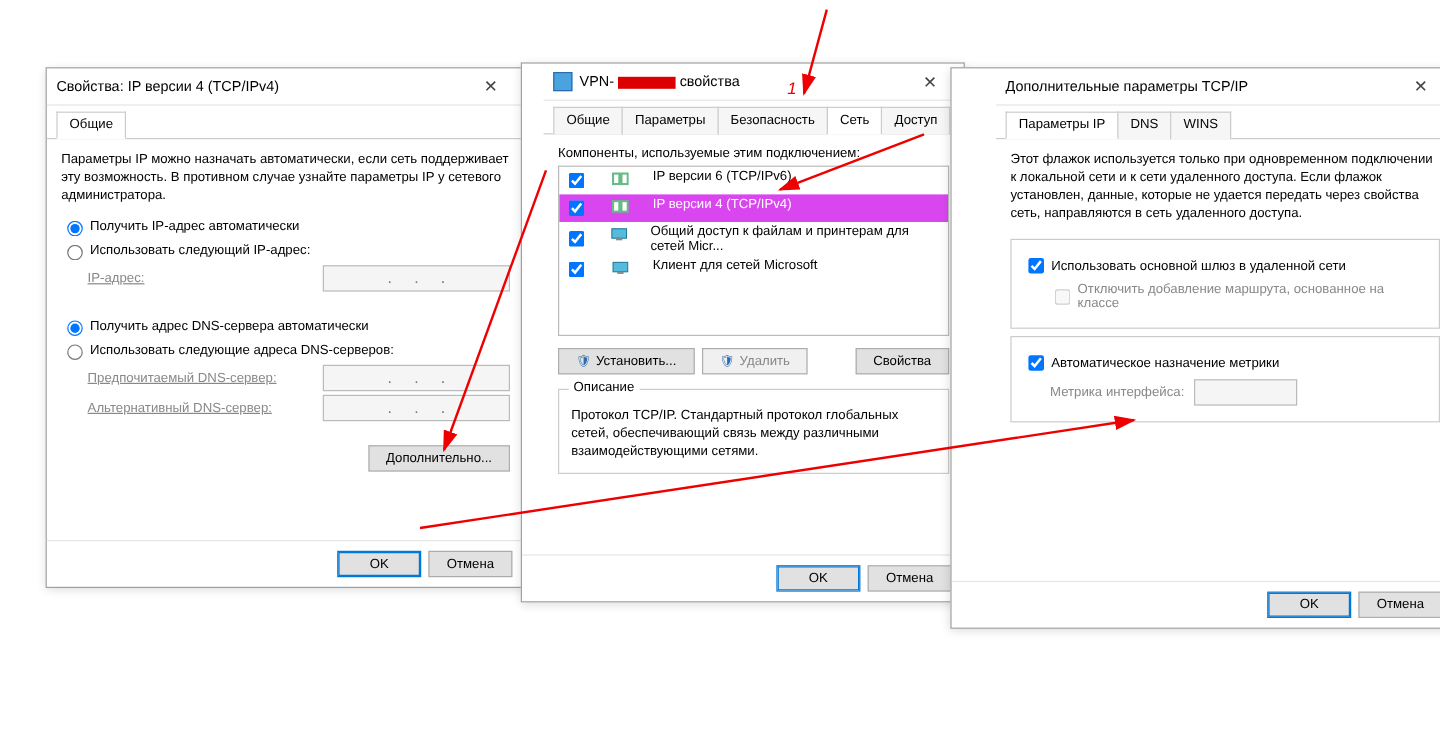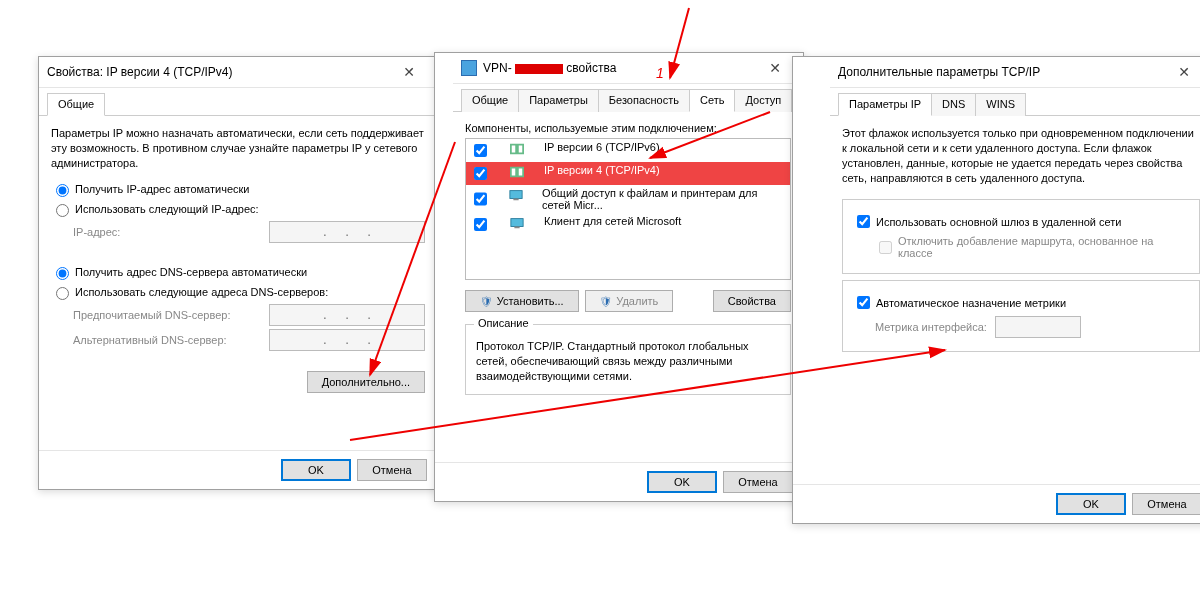--- a/index.html
+++ b/index.html
@@ -113,7 +113,7 @@
     gap:19px;
   }
   .list-item.selected {
-    background:#ef4444; color:#fff;
+    background:#d946ef; color:#fff;
   }
   .list-item .icon { width:16px; height:16px; display:flex; align-items:center; justify-content:center; }
   .proto-icon { width:14px;height:12px; }

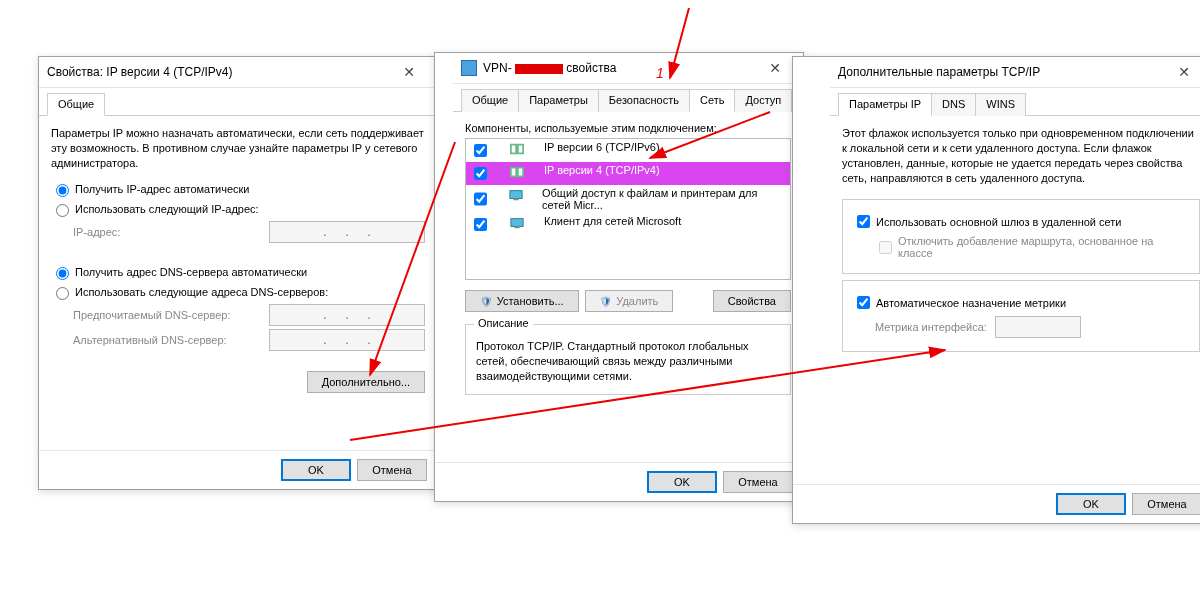--- a/index.html
+++ b/index.html
@@ -76,7 +76,7 @@
     display: flex; align-items: center;
     margin: 3px 0;
   }
-  .field-row .lbl { flex: 1; color: #888; }
+  .field-row .lbl { flex: 1; color: #888; text-decoration: underline; }
   .ip-input {
     width: 150px; height: 18px;
     border: 1px solid #bbb;

